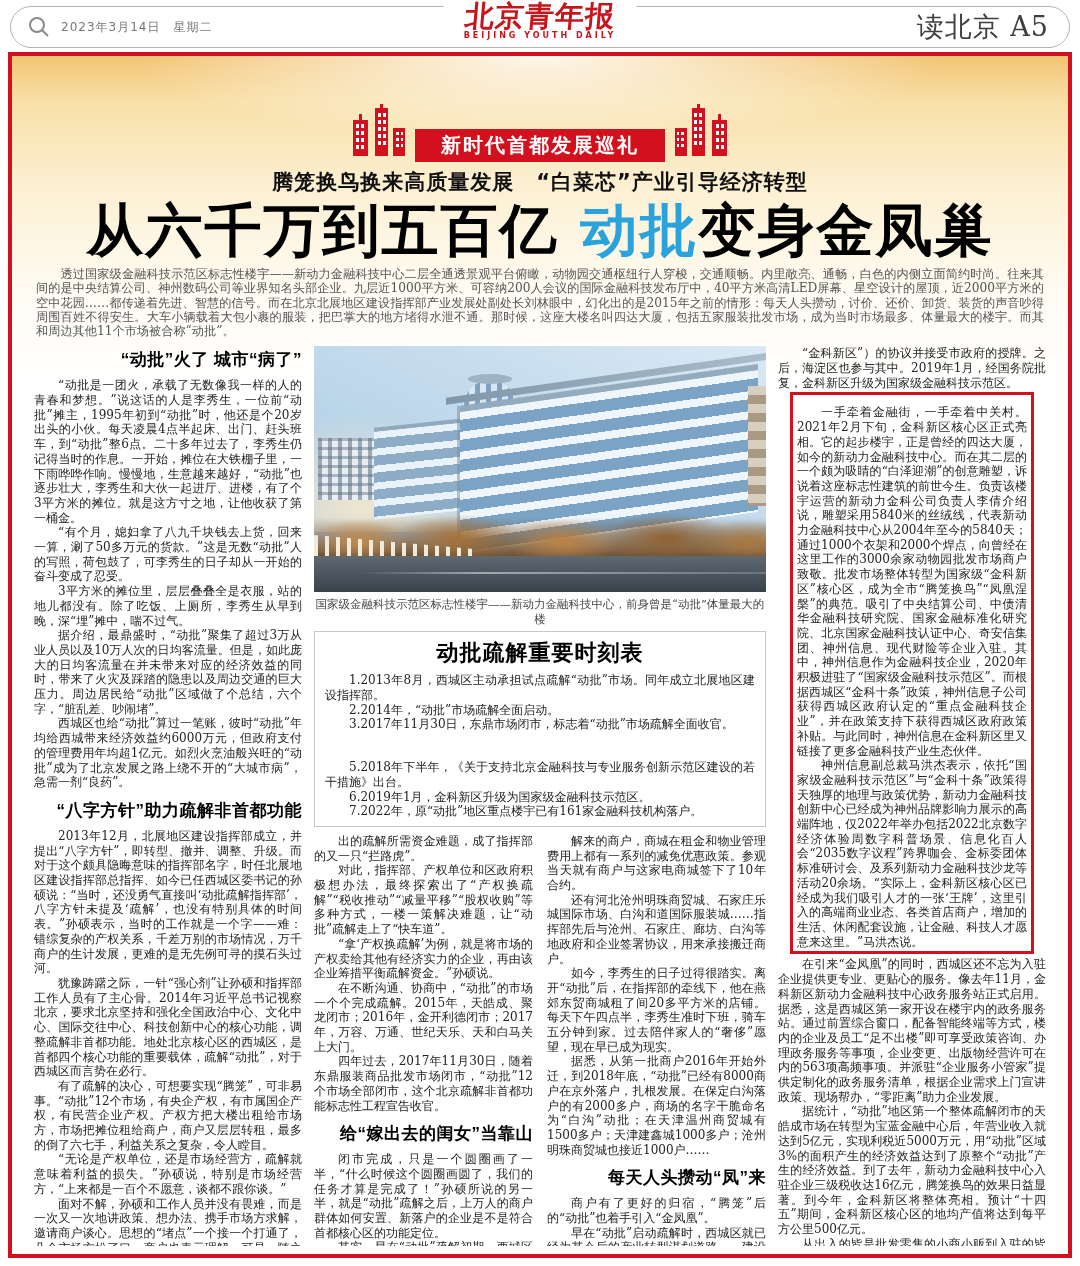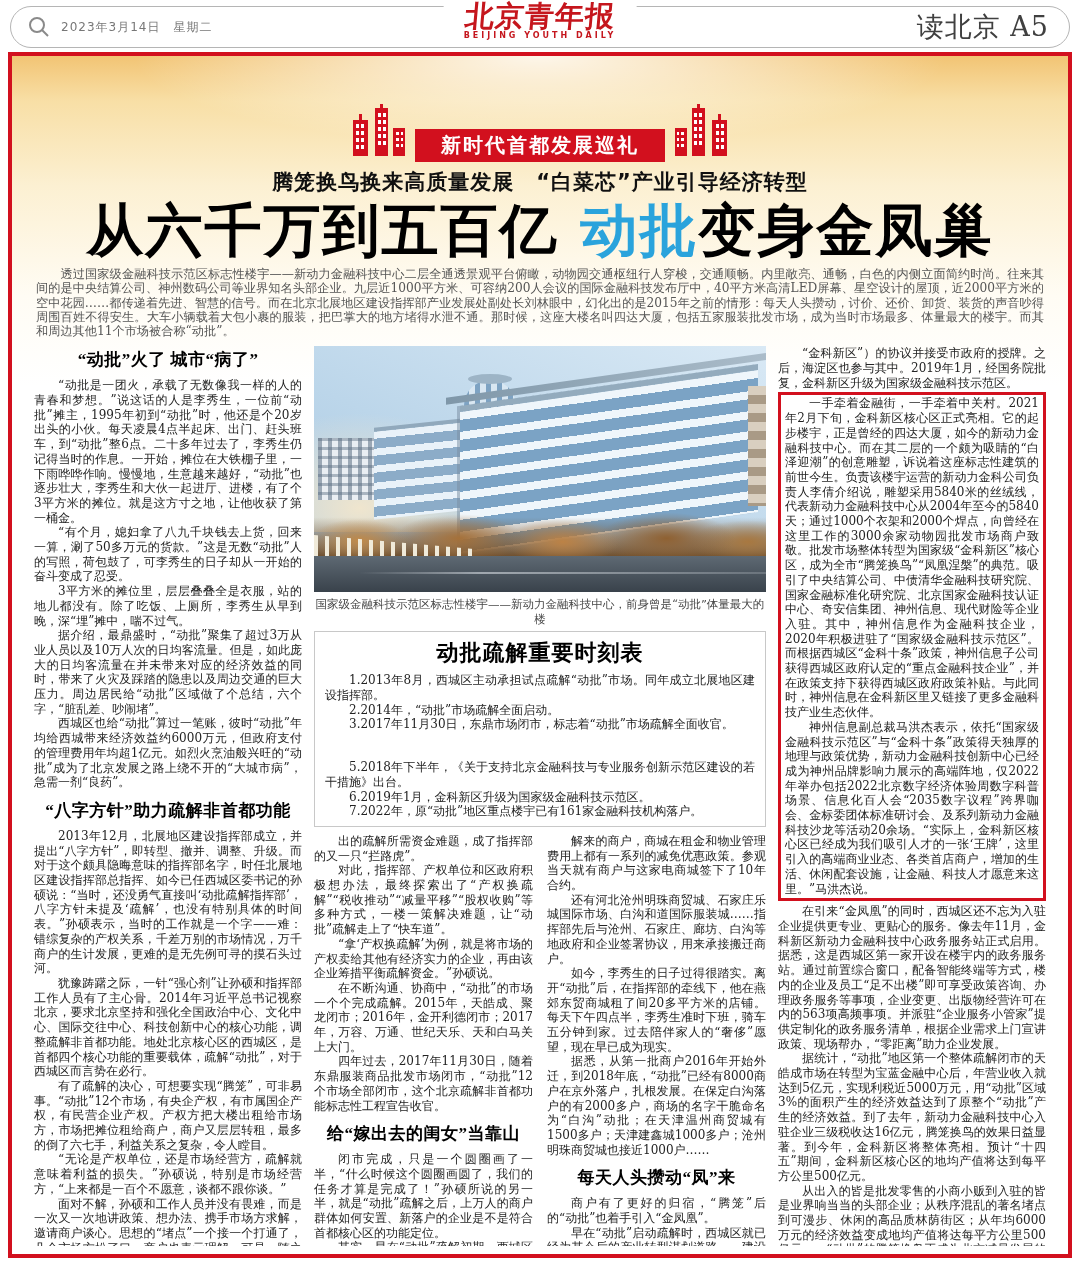--- a/index.html
+++ b/index.html
@@ -55,8 +55,8 @@
   .col-4 { flex:1; }
   .col p, .mid-col p { font-size:12px; line-height:14.7px; text-align:justify; text-indent:2em;
     color:#232323; font-family:"DejaVu Serif","Liberation Serif",serif; }
-  .col-heading { text-align:center; font-size:17px; font-weight:bold; color:#000;
-    font-family:Liberation Serif, serif; margin:9px 0 7px; letter-spacing:.5px; }
+  .col-heading { text-align:right; font-size:17px; font-weight:bold; color:#000;
+    font-family:Liberation Sans, sans-serif; margin:9px 0 7px; letter-spacing:.5px; }
   .col-heading.first { margin-top:2px; }
 
   

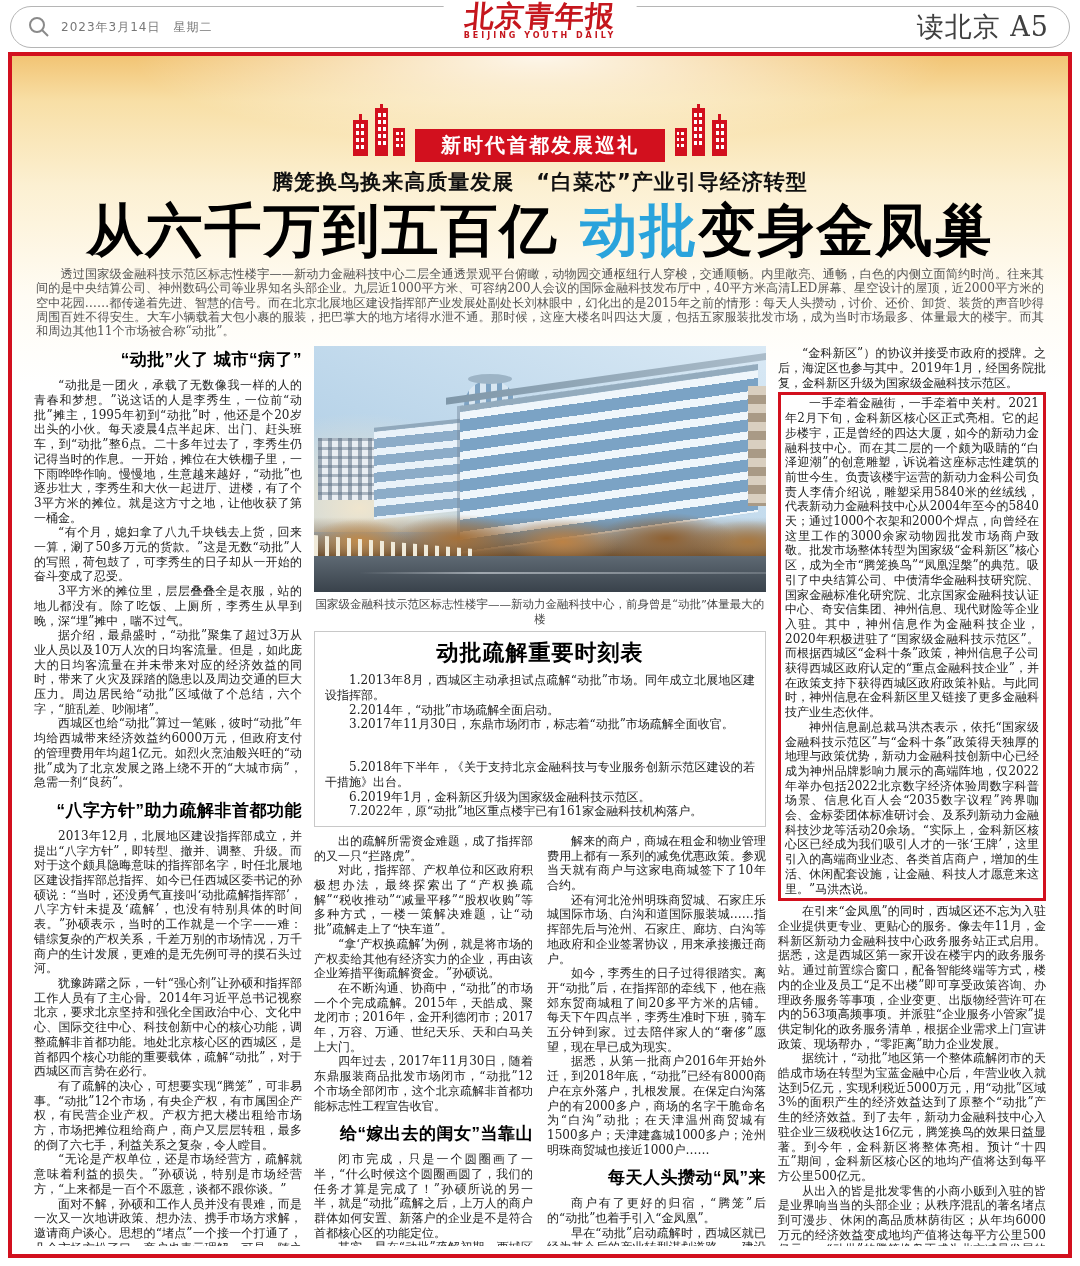--- a/index.html
+++ b/index.html
@@ -117,7 +117,7 @@
   .mid-col { flex:1; overflow:hidden; }
 
   
-  .redbox { border:3px solid #d2101e; padding:1px 4px 2px; margin:2px 0 3px; }
+  .redbox { border:3px solid #d2101e; padding:10px 4px 2px; margin:2px 12px 3px; }
 </style>
 </head>
 <body>

